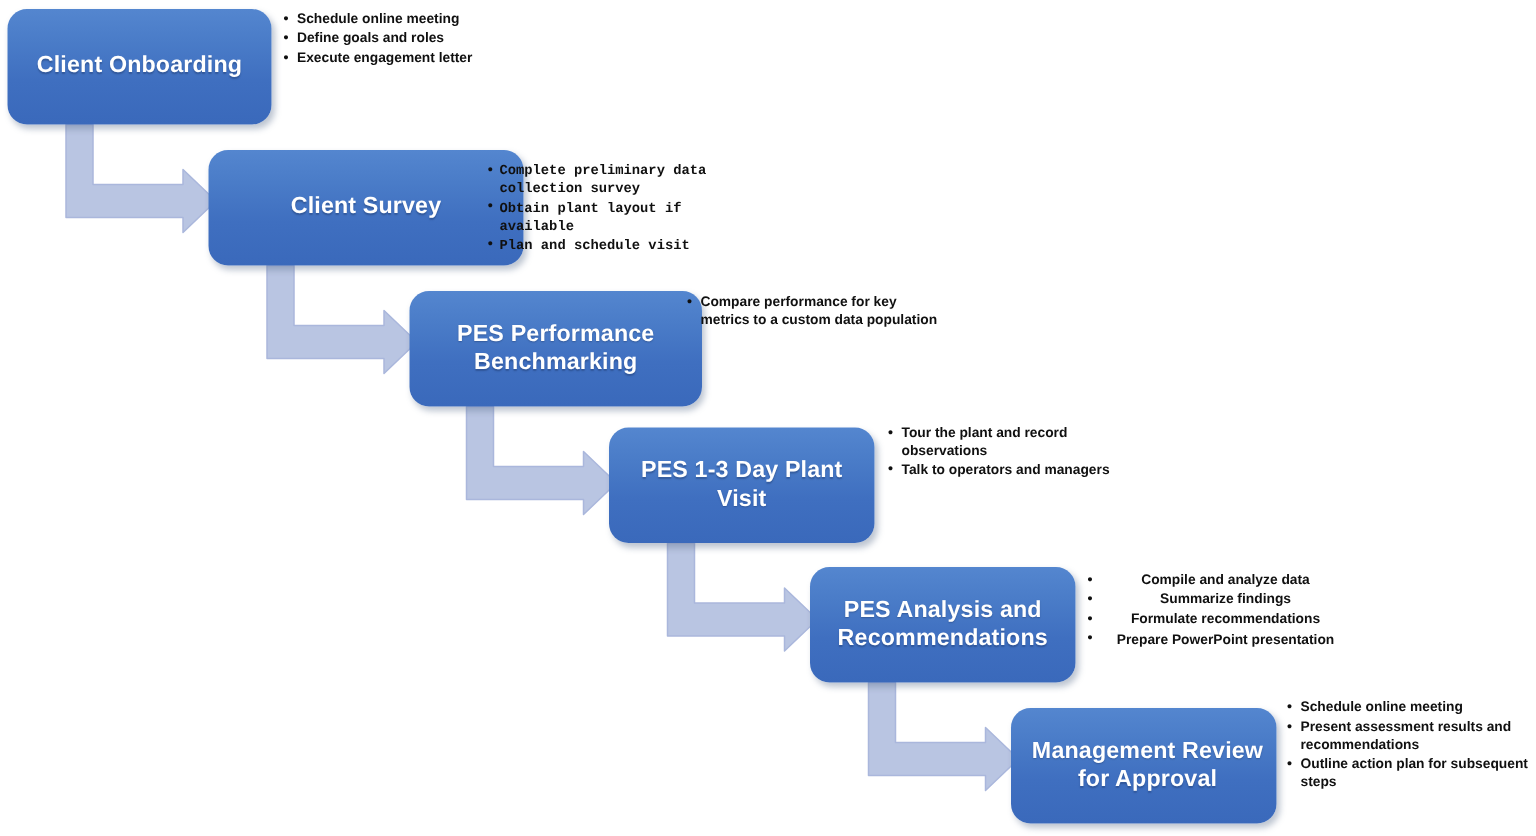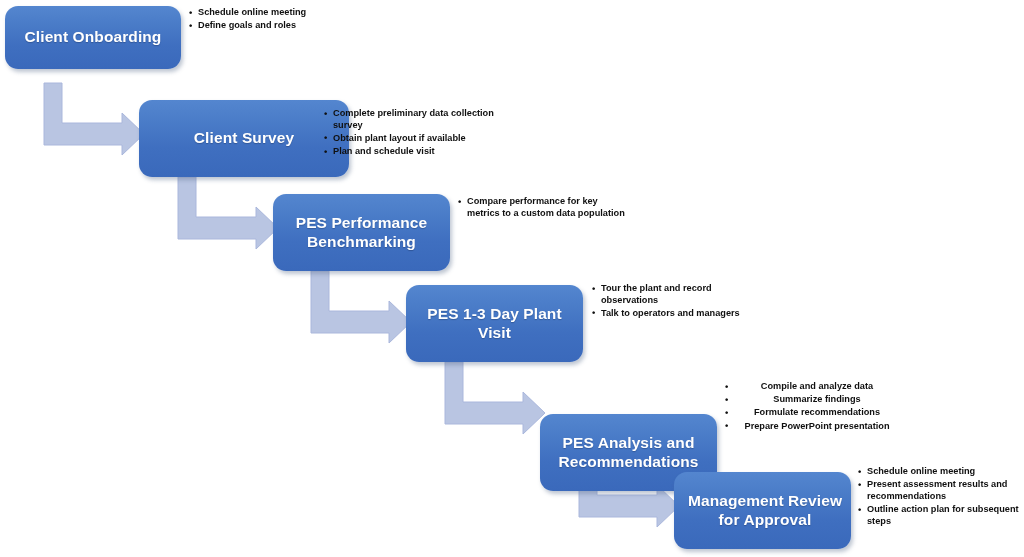--- a/index.html
+++ b/index.html
@@ -105,7 +105,7 @@
       </div>
     </div>
   <div id="step-layer">
-      <div class="step-box" style="left: 5px; top: 6px; width: 176px; height: 63px;">
+      <div class="step-box" style="left: 5px; top: 6px; width: 176px; height: 77px;">
         <div class="step-title">Client Onboarding</div>
       </div>
       <div class="bullets" style="left: 189px; top: 7px; width: 205px;">

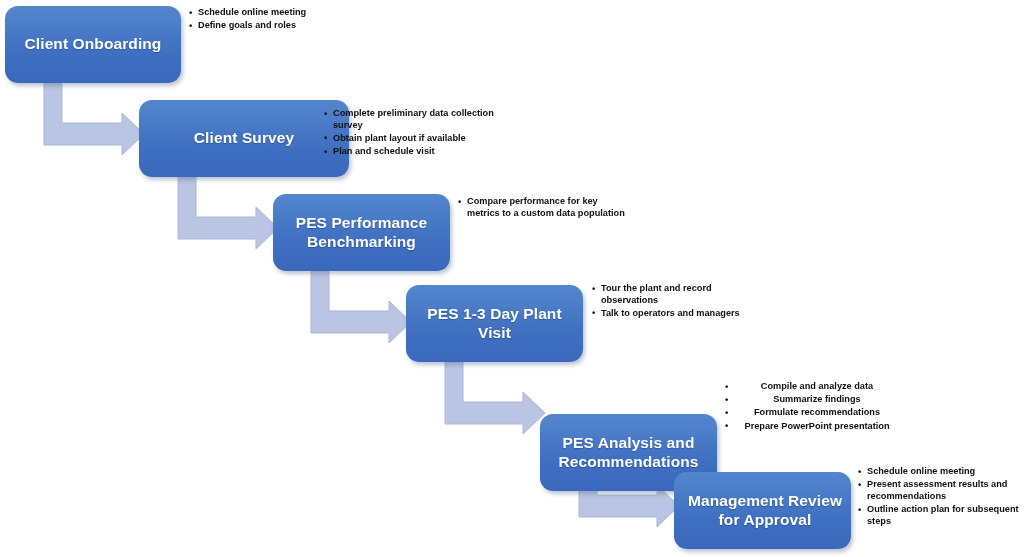--- a/index.html
+++ b/index.html
@@ -112,6 +112,7 @@
         <ul>
           <li>Schedule online meeting</li>
           <li>Define goals and roles</li>
+          <li>Execute engagement letter</li>
         </ul>
       </div>
       <div class="step-box" style="left: 139px; top: 100px; width: 210px; height: 77px;">

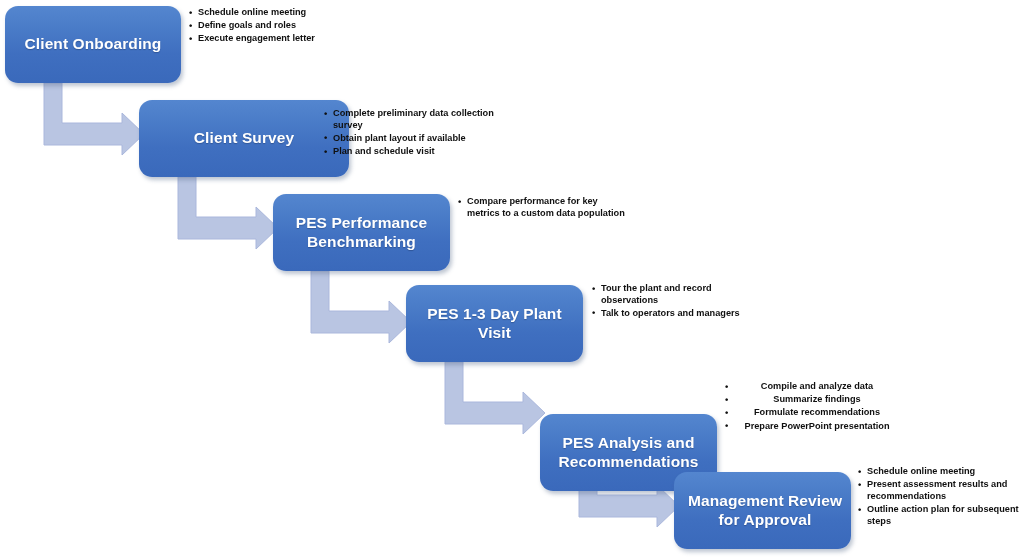--- a/index.html
+++ b/index.html
@@ -118,7 +118,7 @@
       <div class="step-box" style="left: 139px; top: 100px; width: 210px; height: 77px;">
         <div class="step-title">Client Survey</div>
       </div>
-      <div class="bullets" style="left: 324px; top: 108px; width: 180px;">
+      <div class="bullets" style="left: 324px; top: 108px; width: 180px; font-family: Liberation Mono, monospace;">
         <ul>
           <li>Complete preliminary data collection survey</li>
           <li>Obtain plant layout if available</li>

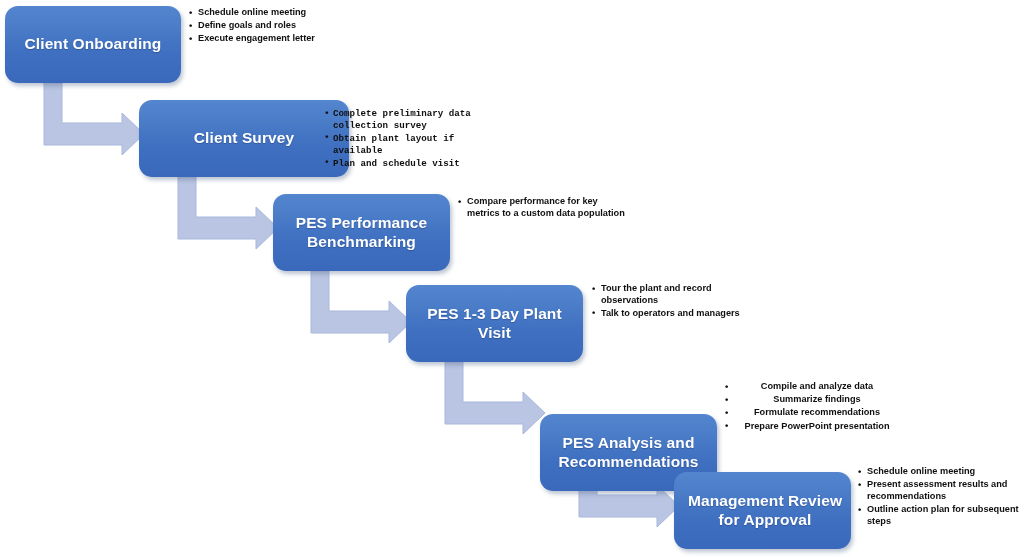--- a/index.html
+++ b/index.html
@@ -125,7 +125,7 @@
           <li>Plan and schedule visit</li>
         </ul>
       </div>
-      <div class="step-box" style="left: 273px; top: 194px; width: 177px; height: 77px; justify-content: flex-end;">
+      <div class="step-box" style="left: 273px; top: 194px; width: 195px; height: 77px; justify-content: flex-end;">
         <div class="step-title">PES Performance Benchmarking</div>
       </div>
       <div class="bullets" style="left: 458px; top: 196px; width: 170px;">

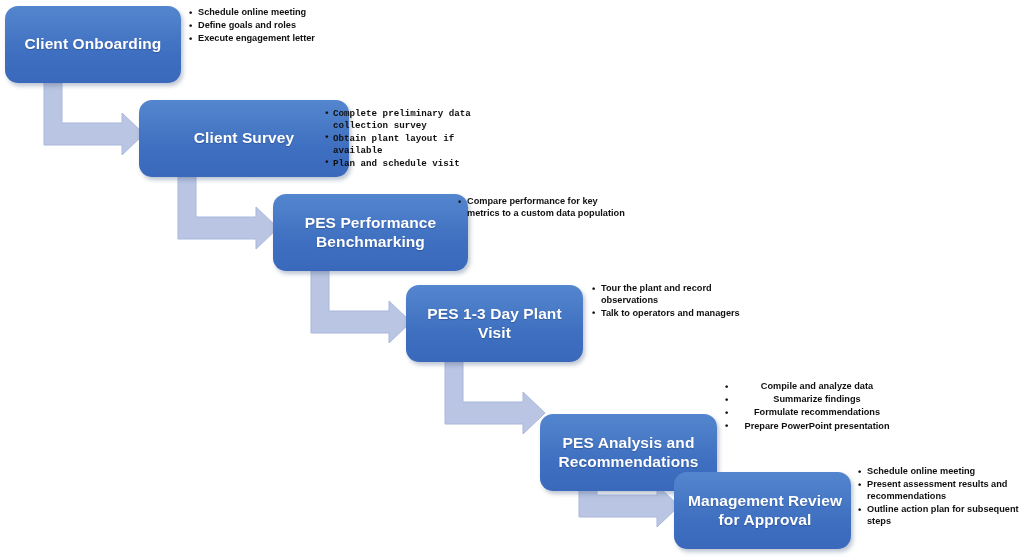--- a/index.html
+++ b/index.html
@@ -142,7 +142,7 @@
           <li>Talk to operators and managers</li>
         </ul>
       </div>
-      <div class="step-box" style="left: 540px; top: 378px; width: 177px; height: 77px; margin-top: 36px;">
+      <div class="step-box" style="left: 540px; top: 378px; width: 177px; height: 77px;">
         <div class="step-title">PES Analysis and Recommendations</div>
       </div>
       <div class="bullets" style="left: 725px; top: 381px; width: 175px; text-align: center;">

